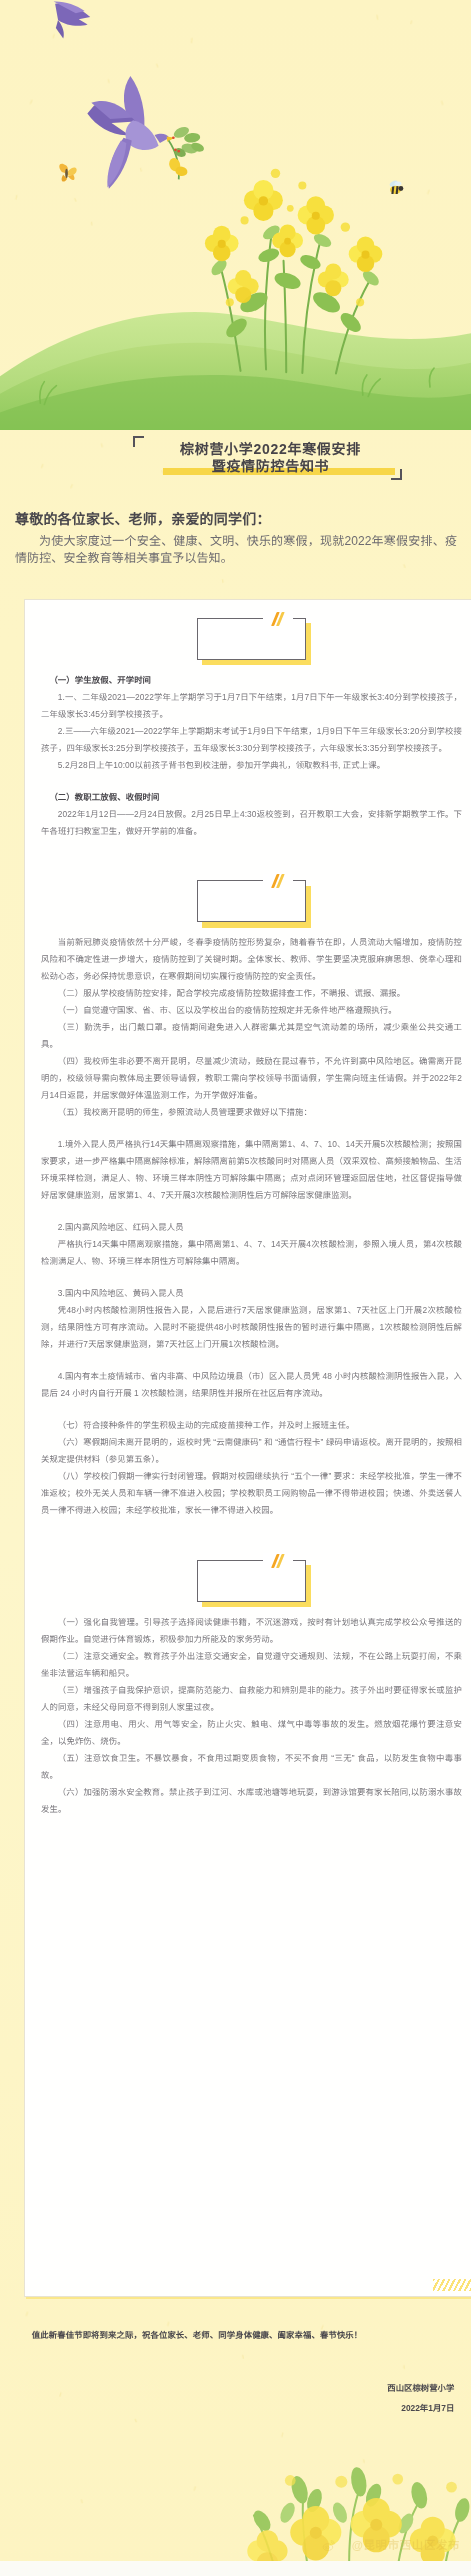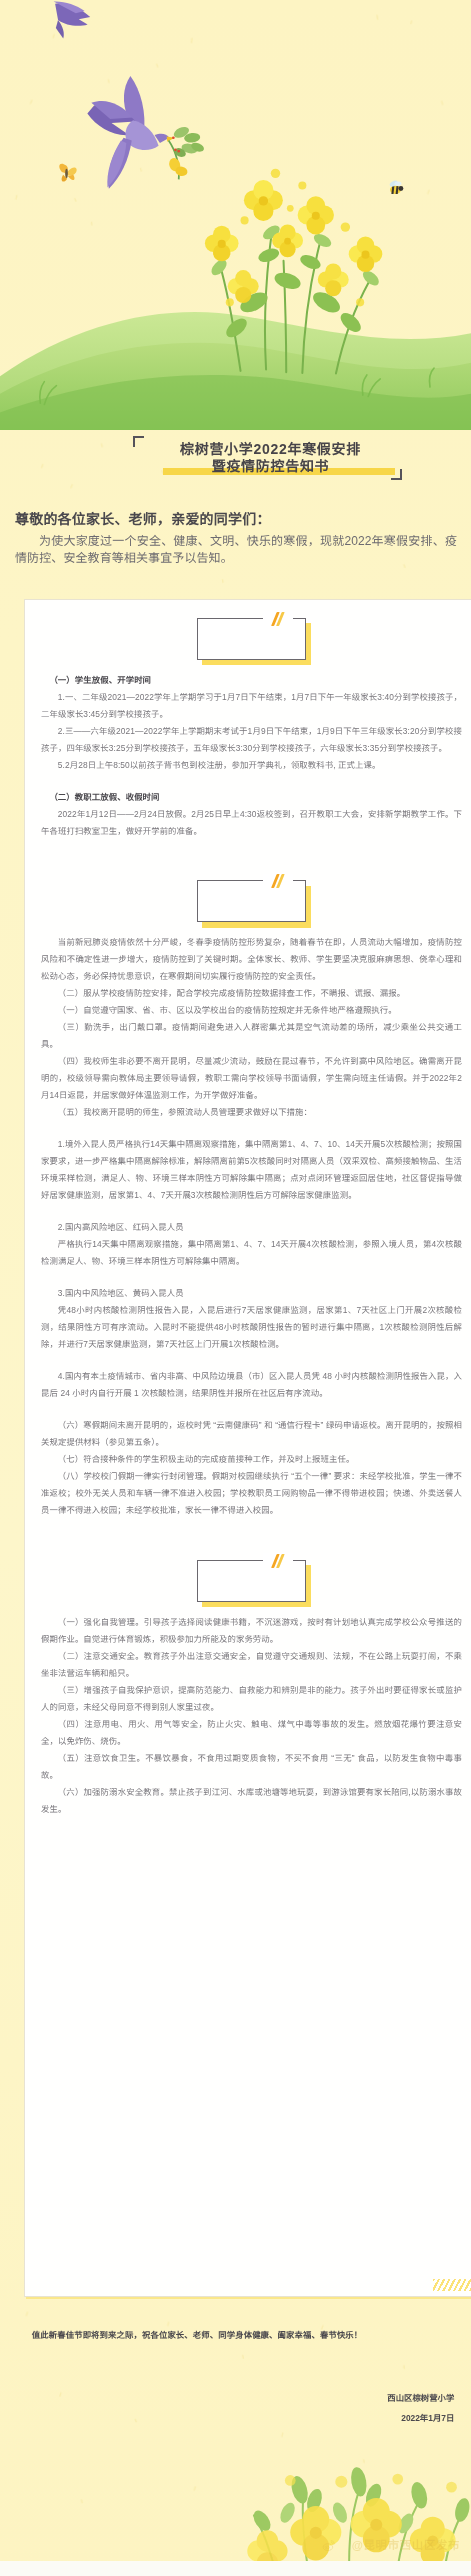--- a/index.html
+++ b/index.html
@@ -424,7 +424,7 @@
         <div class="b-head">（一）学生放假、开学时间</div>
         <div class="b">1.一、二年级2021—2022学年上学期学习于1月7日下午结束，1月7日下午一年级家长3:40分到学校接孩子，二年级家长3:45分到学校接孩子。</div>
         <div class="b">2.三——六年级2021—2022学年上学期期末考试于1月9日下午结束，1月9日下午三年级家长3:20分到学校接孩子，四年级家长3:25分到学校接孩子，五年级家长3:30分到学校接孩子，六年级家长3:35分到学校接孩子。</div>
-        <div class="b">5.2月28日上午8:50以前孩子背书包到校注册，参加开学典礼，领取教科书, 正式上课。</div>
+        <div class="b">5.2月28日上午10:00以前孩子背书包到校注册，参加开学典礼，领取教科书, 正式上课。</div>
         <div class="gap-m"></div>
         <div class="b-head">（二）教职工放假、收假时间</div>
         <div class="b">2022年1月12日——2月24日放假。2月25日早上4:30返校签到，召开教职工大会，安排新学期教学工作。下午各班打扫教室卫生，做好开学前的准备。</div>

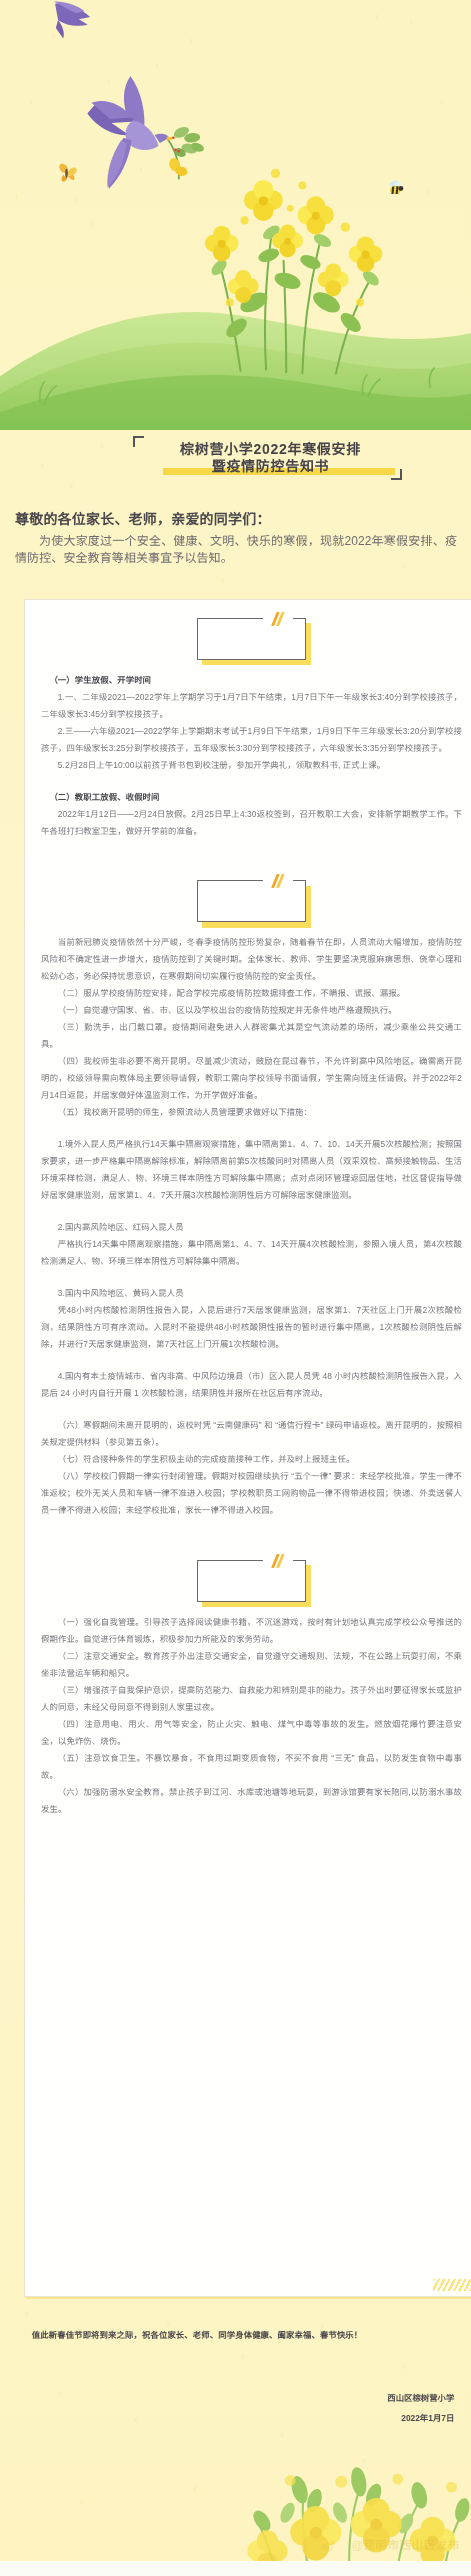--- a/index.html
+++ b/index.html
@@ -456,8 +456,8 @@
         <div class="gap-m"></div>
         <div class="b">4.国内有本土疫情城市、省内非高、中风险边境县（市）区入昆人员凭 48 小时内核酸检测阴性报告入昆，入昆后 24 小时内自行开展 1 次核酸检测，结果阴性并报所在社区后有序流动。</div>
         <div class="gap-m"></div>
+        <div class="b">（七）符合接种条件的学生积极主动的完成疫苗接种工作，并及时上报班主任。</div>
         <div class="b">（六）寒假期间未离开昆明的，返校时凭 “云南健康码” 和 “通信行程卡” 绿码申请返校。离开昆明的，按照相关规定提供材料（参见第五条）。</div>
-        <div class="b">（七）符合接种条件的学生积极主动的完成疫苗接种工作，并及时上报班主任。</div>
         <div class="b">（八）学校校门假期一律实行封闭管理。假期对校园继续执行 “五个一律” 要求：未经学校批准，学生一律不准返校；校外无关人员和车辆一律不准进入校园；学校教职员工网购物品一律不得带进校园；快递、外卖送餐人员一律不得进入校园；未经学校批准，家长一律不得进入校园。</div>
         <div class="gap-l"></div>
         <div class="sec">

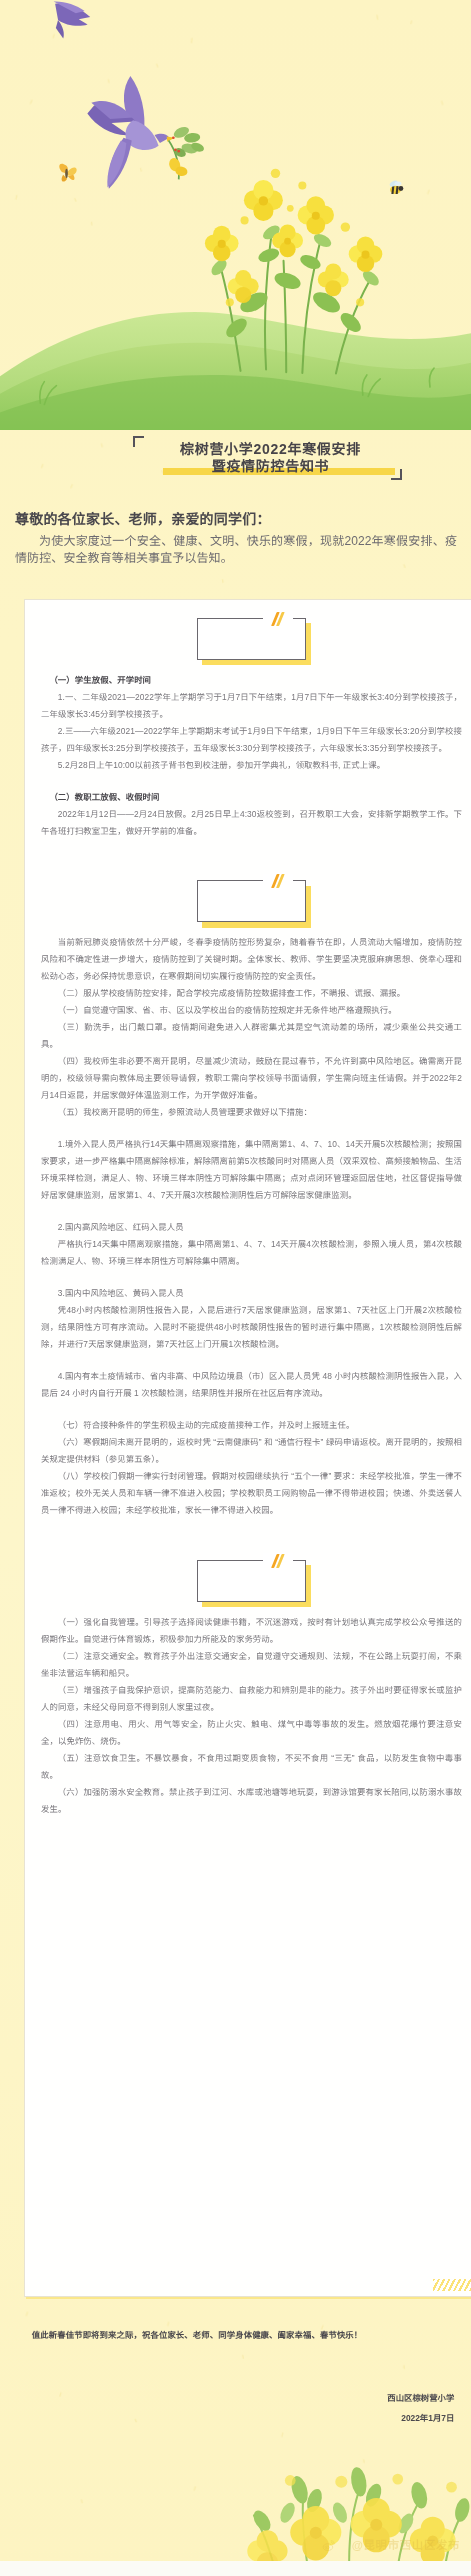--- a/index.html
+++ b/index.html
@@ -161,7 +161,7 @@
     font-weight:700; color:#4a484d; font-size:8.4px; line-height:18px;
   }
   .sign {
-    margin-top: 44px;
+    margin-top: 34px;
     text-align: right;
     font-size: 8.4px; font-weight:700; color:#4a484d; line-height: 20px;
     padding-right: 2.7px;

